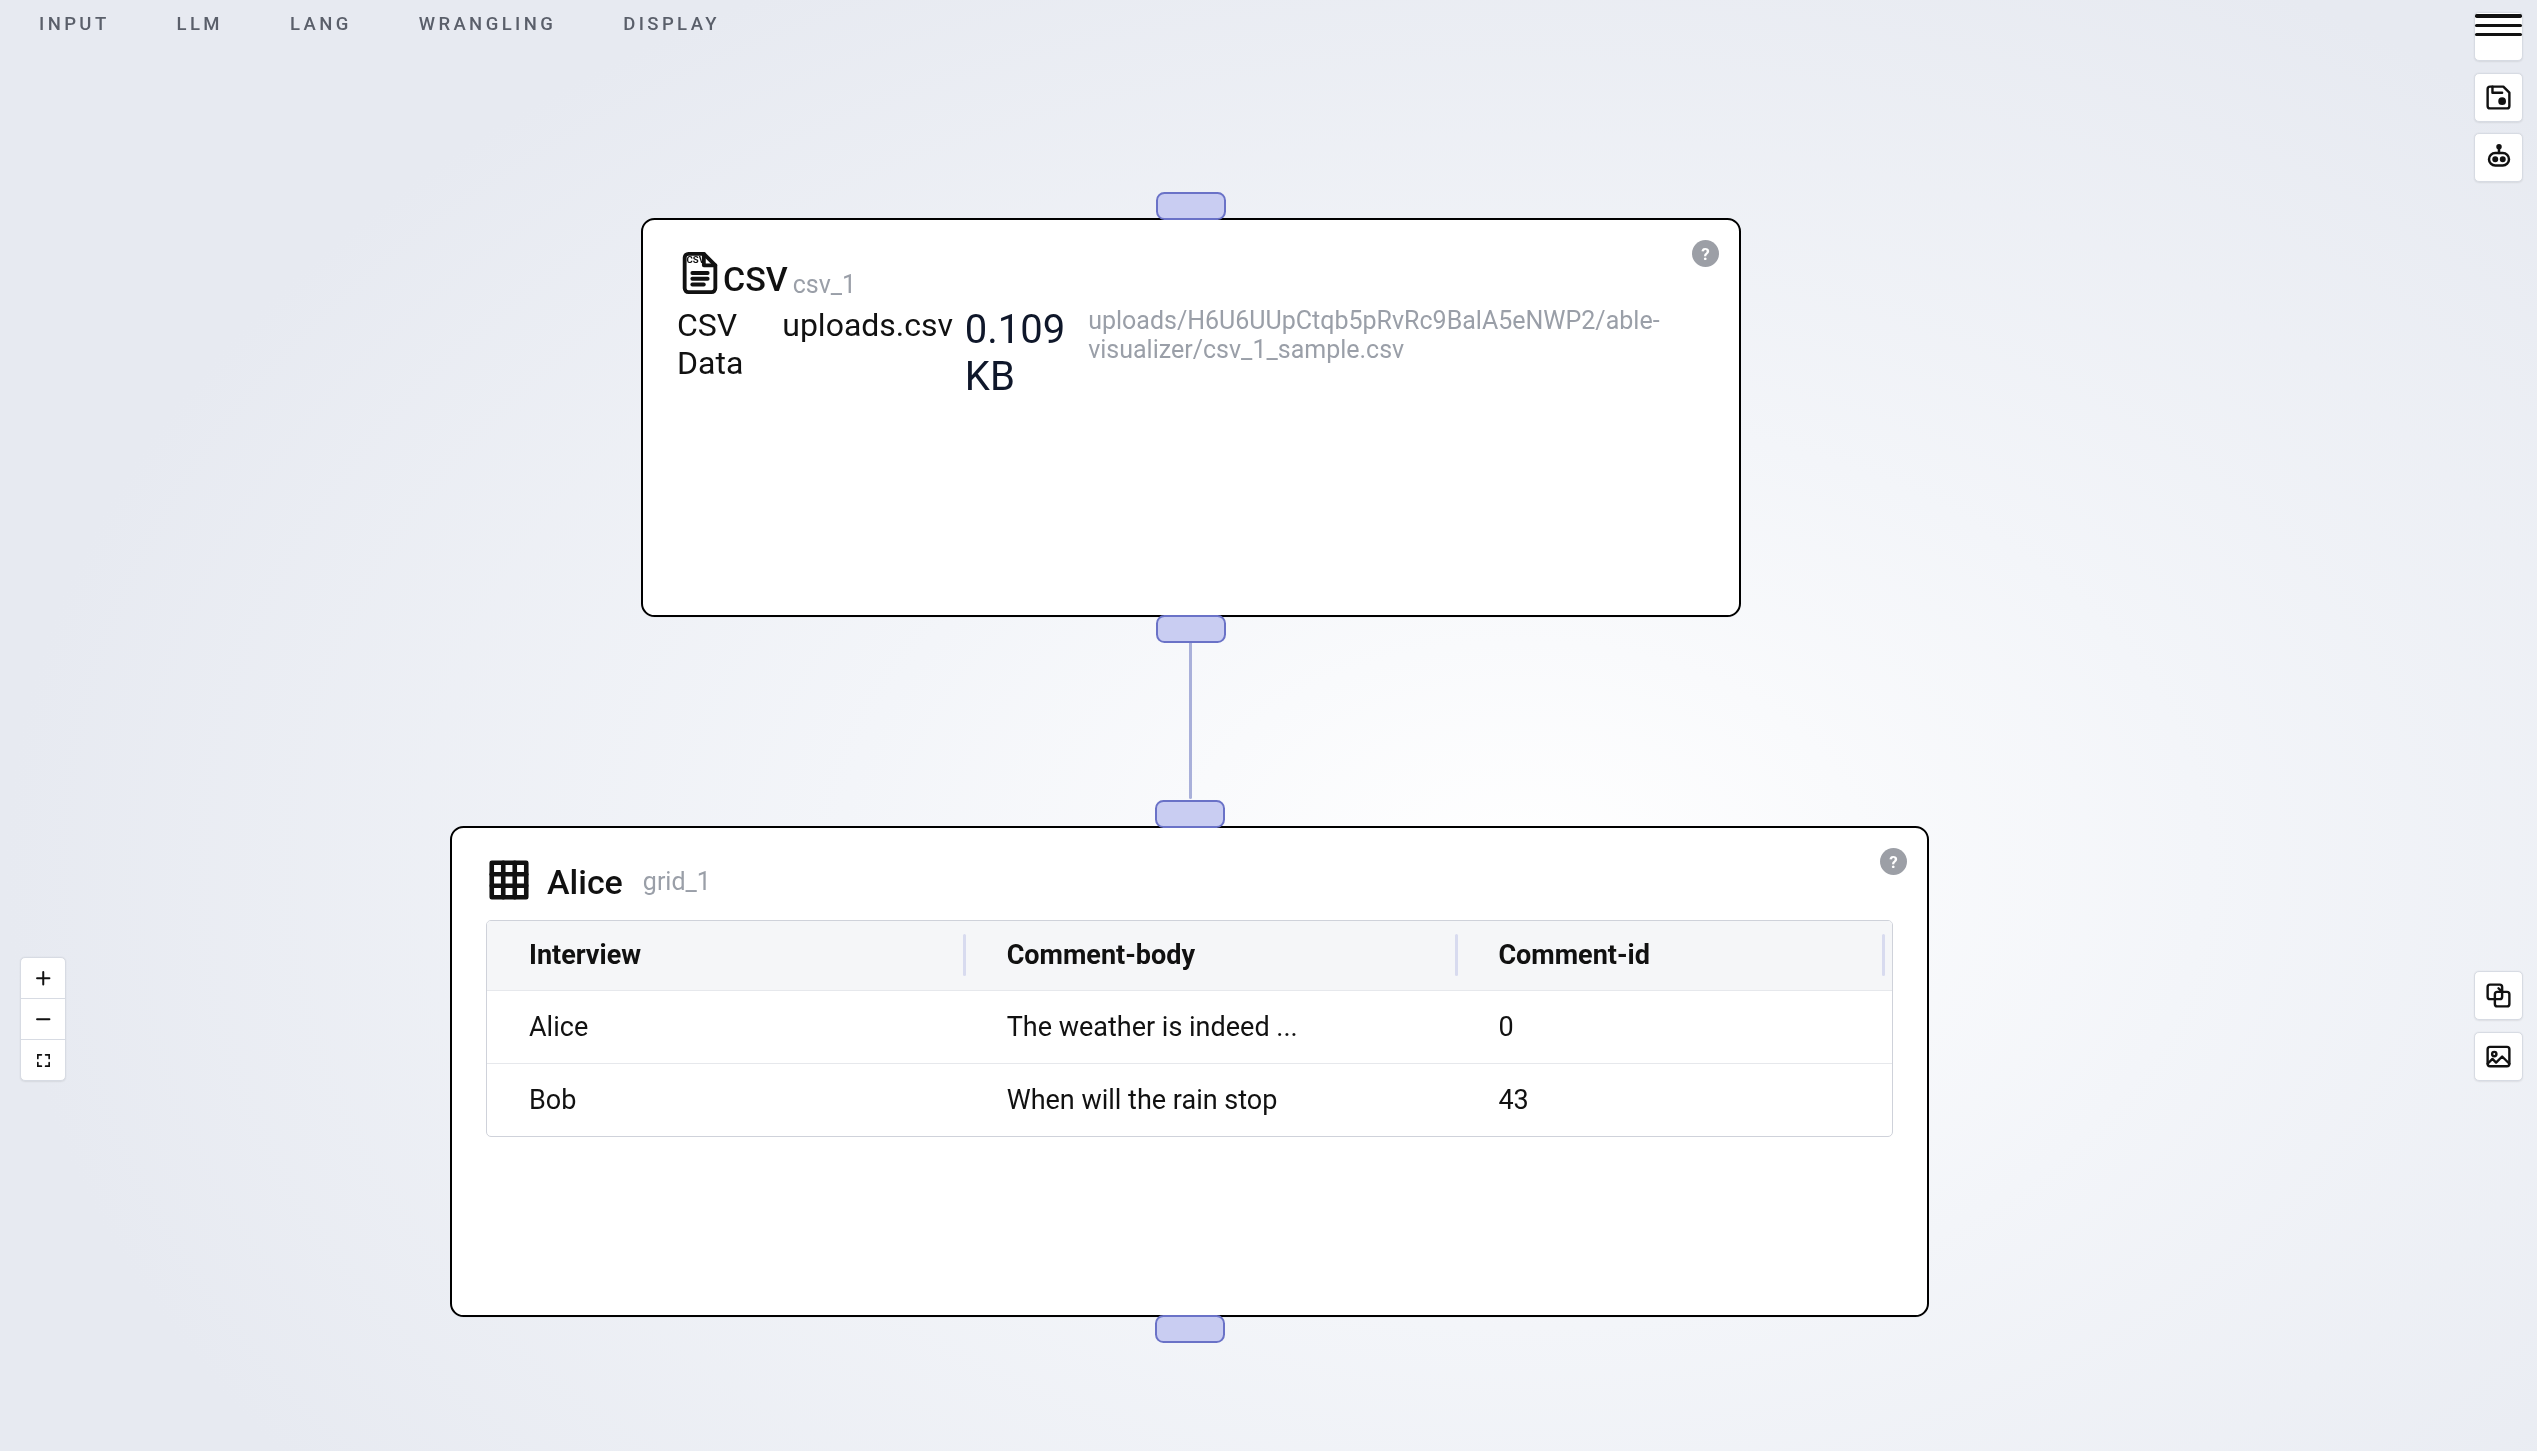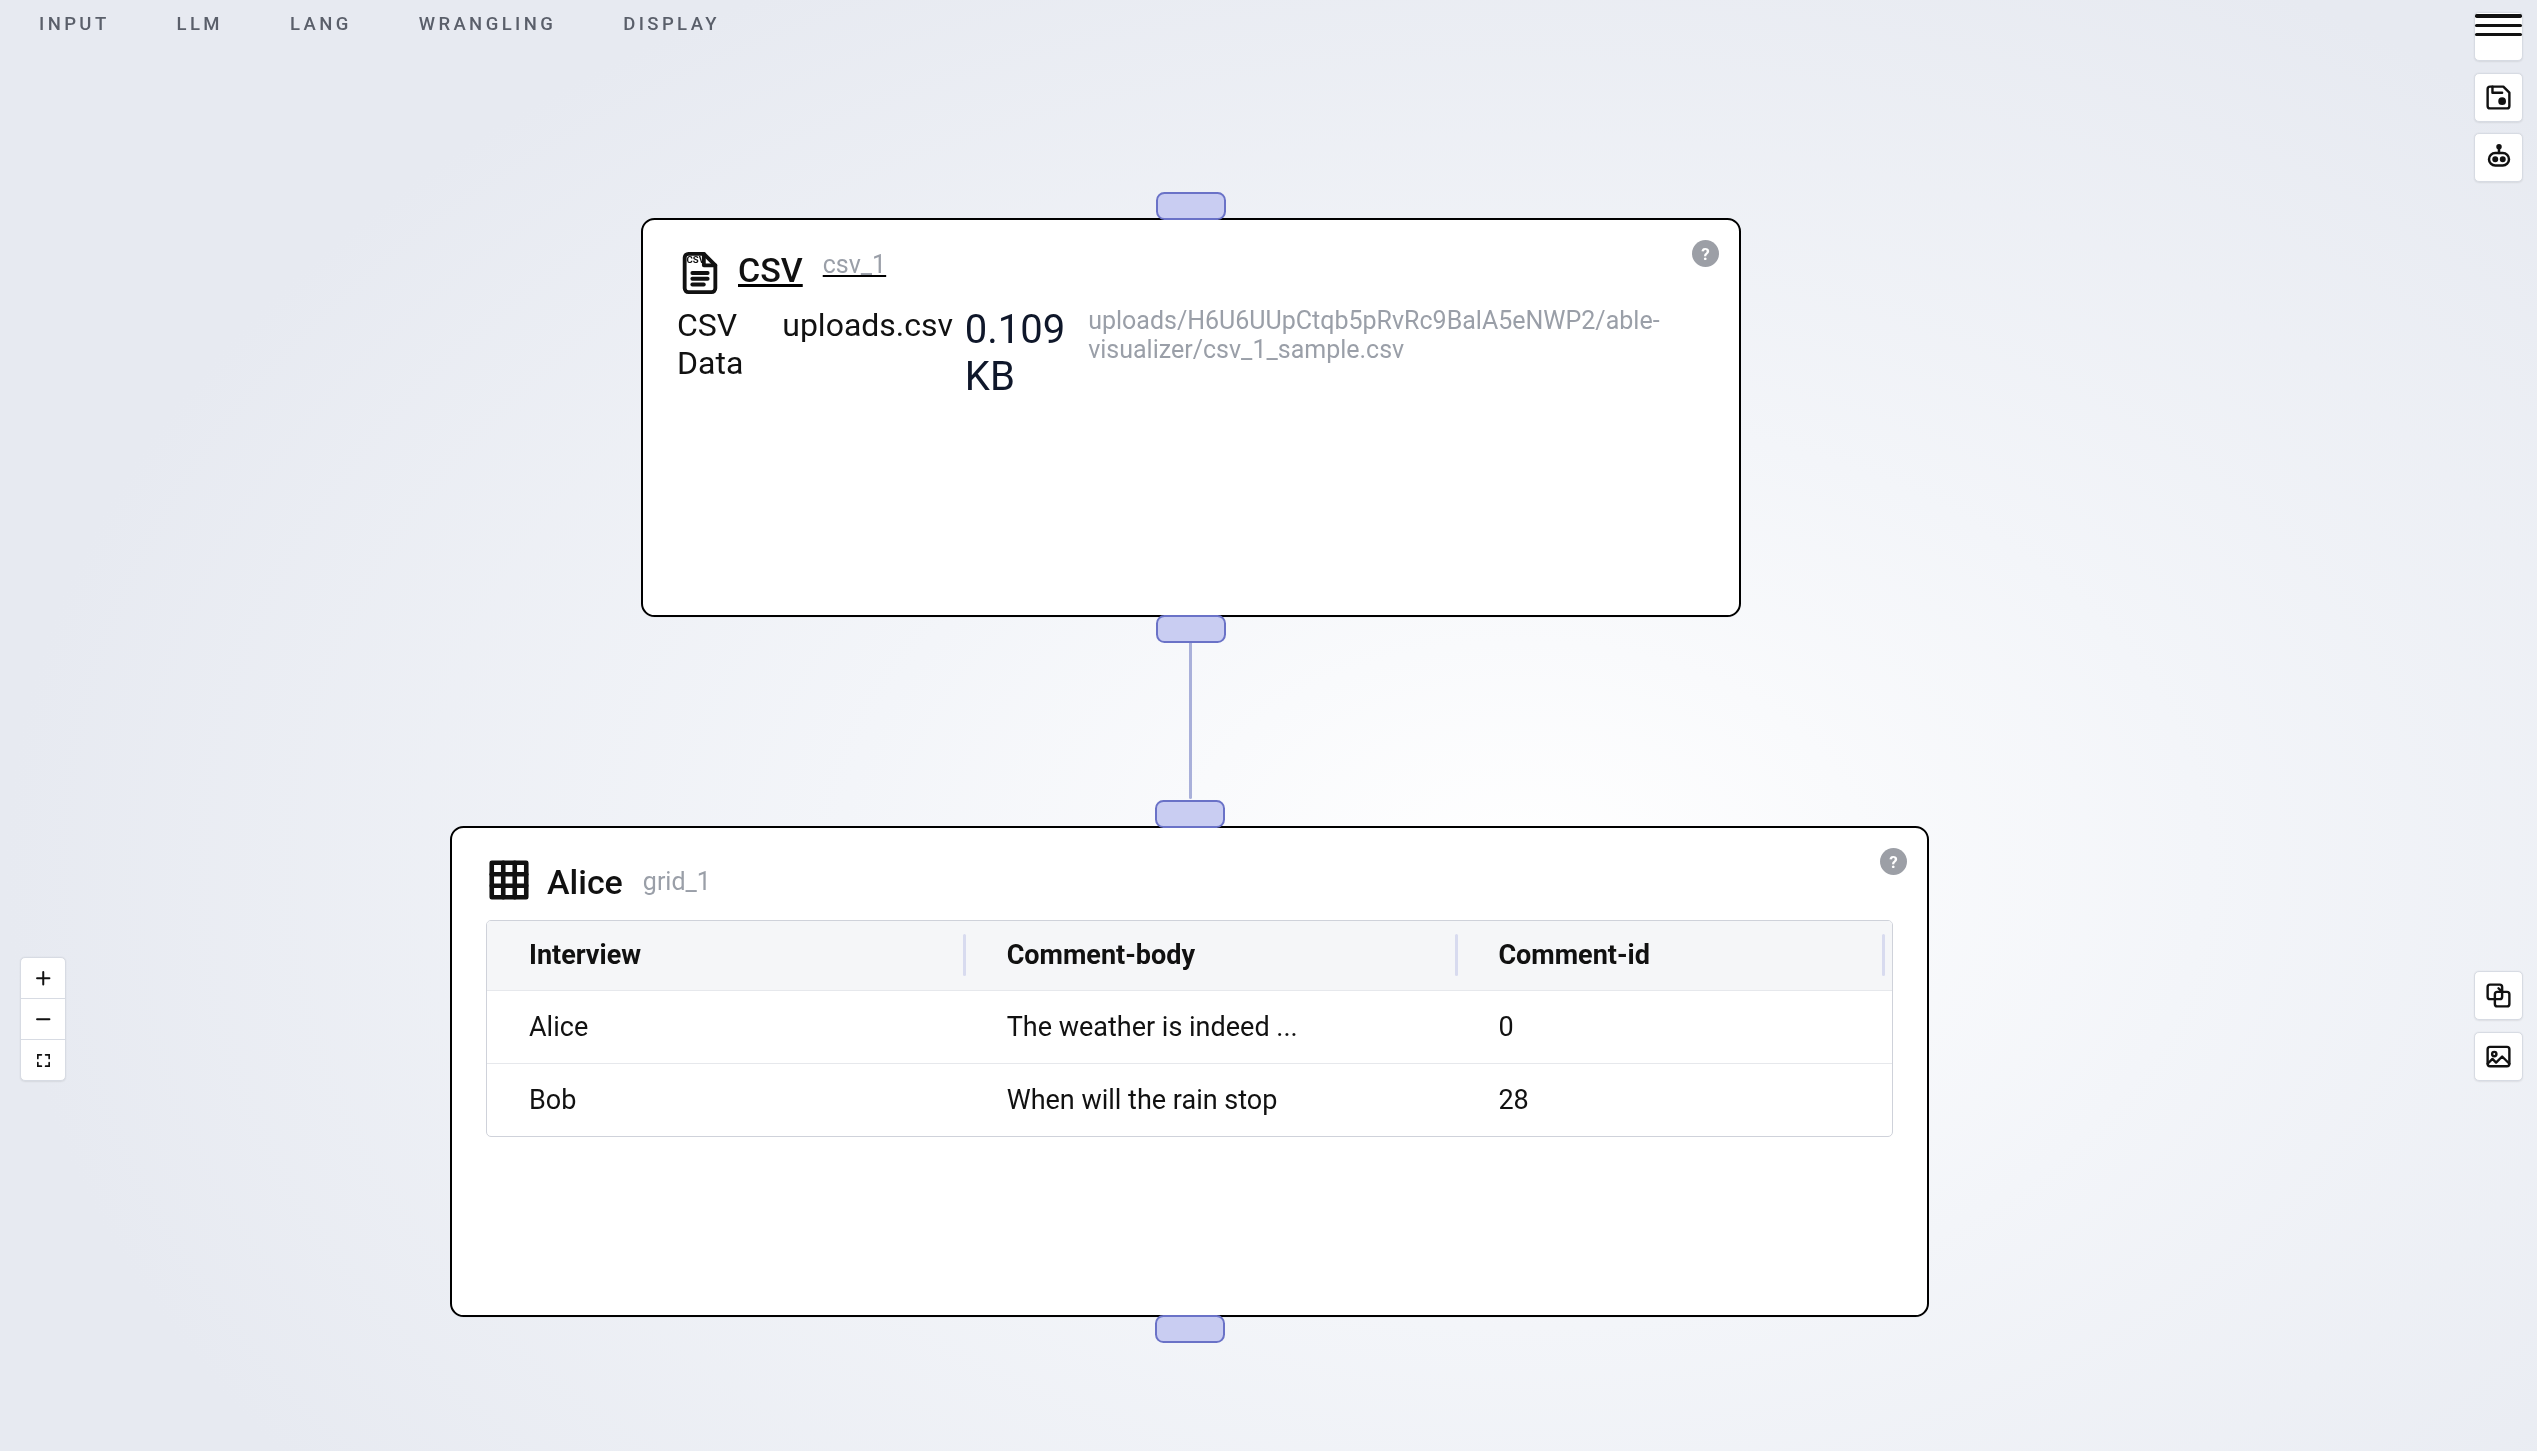--- a/index.html
+++ b/index.html
@@ -110,7 +110,7 @@
   
   .csv-node { left: 641px; top: 218px; width: 1096px; height: 395px; }
   .csv-node .help-badge { top: 20px; right: 20px; }
-  .csv-head { display:flex; align-items:flex-start; gap: 15px; padding: 30px 34px 6.7px 34px; text-decoration: underline; }
+  .csv-head { display:flex; align-items:flex-end; padding: 30px 34px 6.7px 34px; }
   .csv-title { font-size: 34px; font-weight: 500; color: #111; }
   .csv-id { font-size: 25px; color: var(--muted); margin-left: 5px; }
   .csv-body { padding: 0 34px 17px 34px; display:flex; flex-direction:row; gap: 11.8px; }

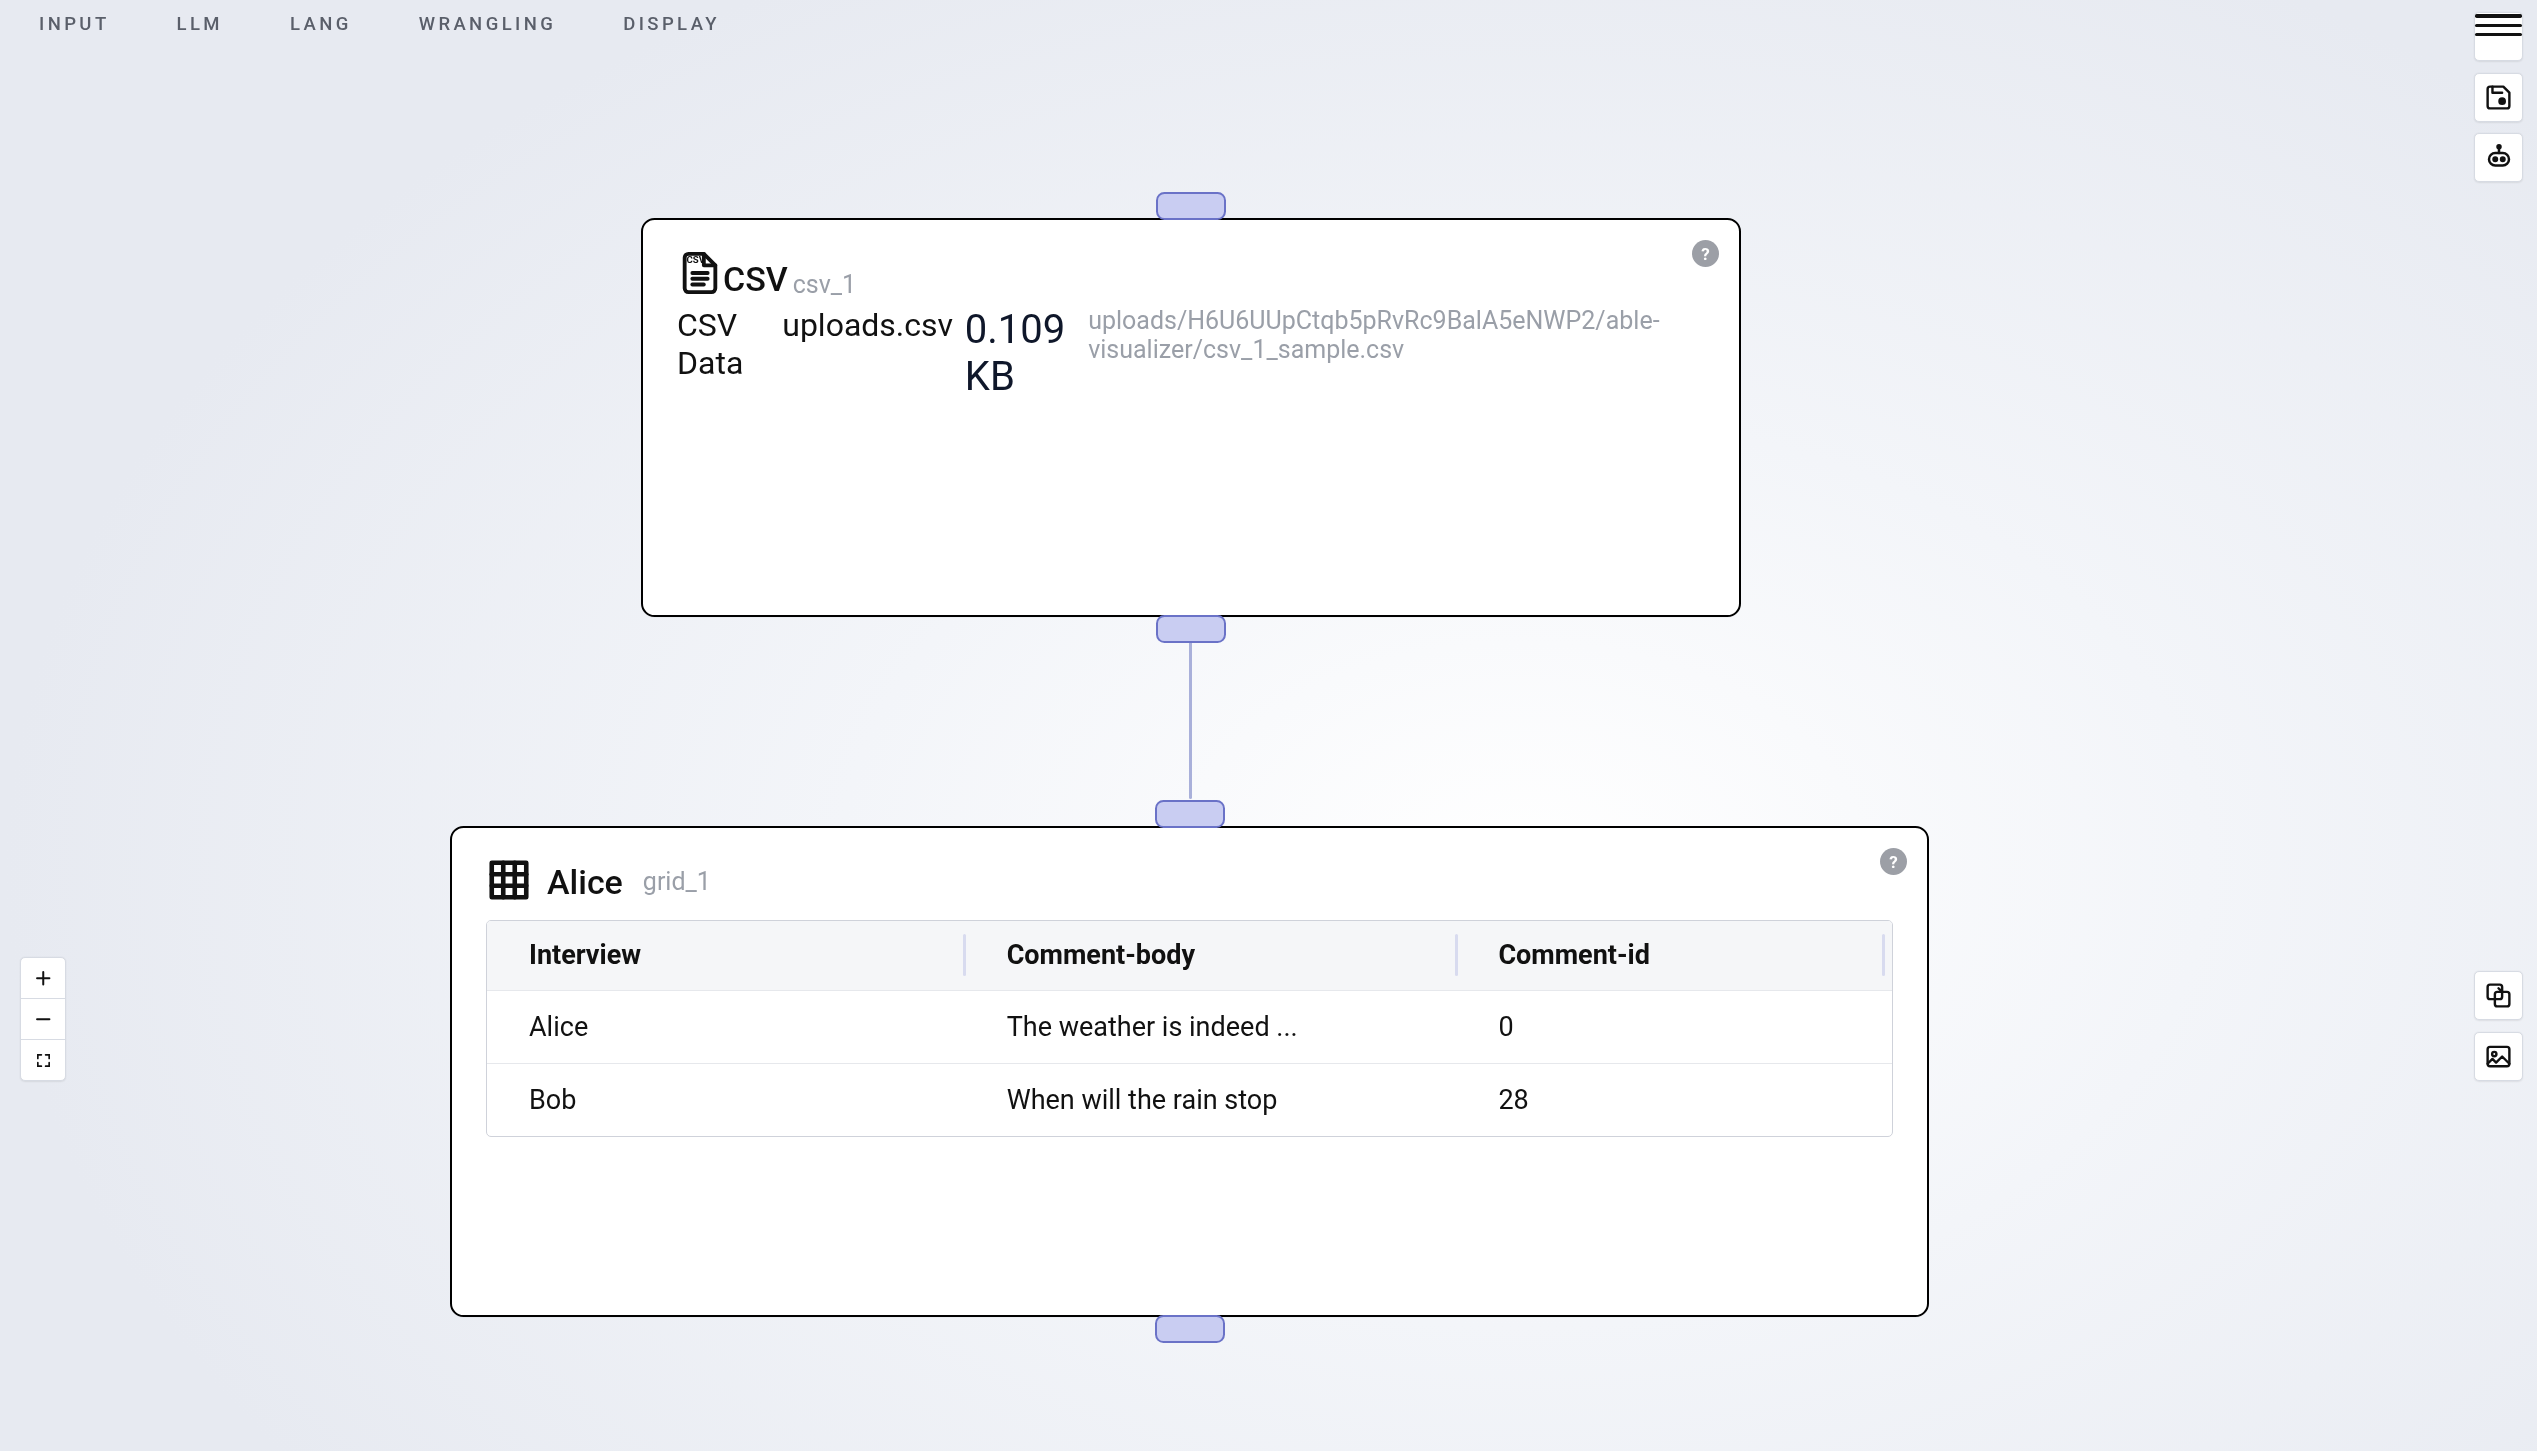--- a/index.html
+++ b/index.html
@@ -274,7 +274,7 @@
             <tr>
               <td>Bob</td>
               <td>When will the rain stop</td>
-              <td>28</td>
+              <td>43</td>
             </tr>
           </tbody>
         </table>

